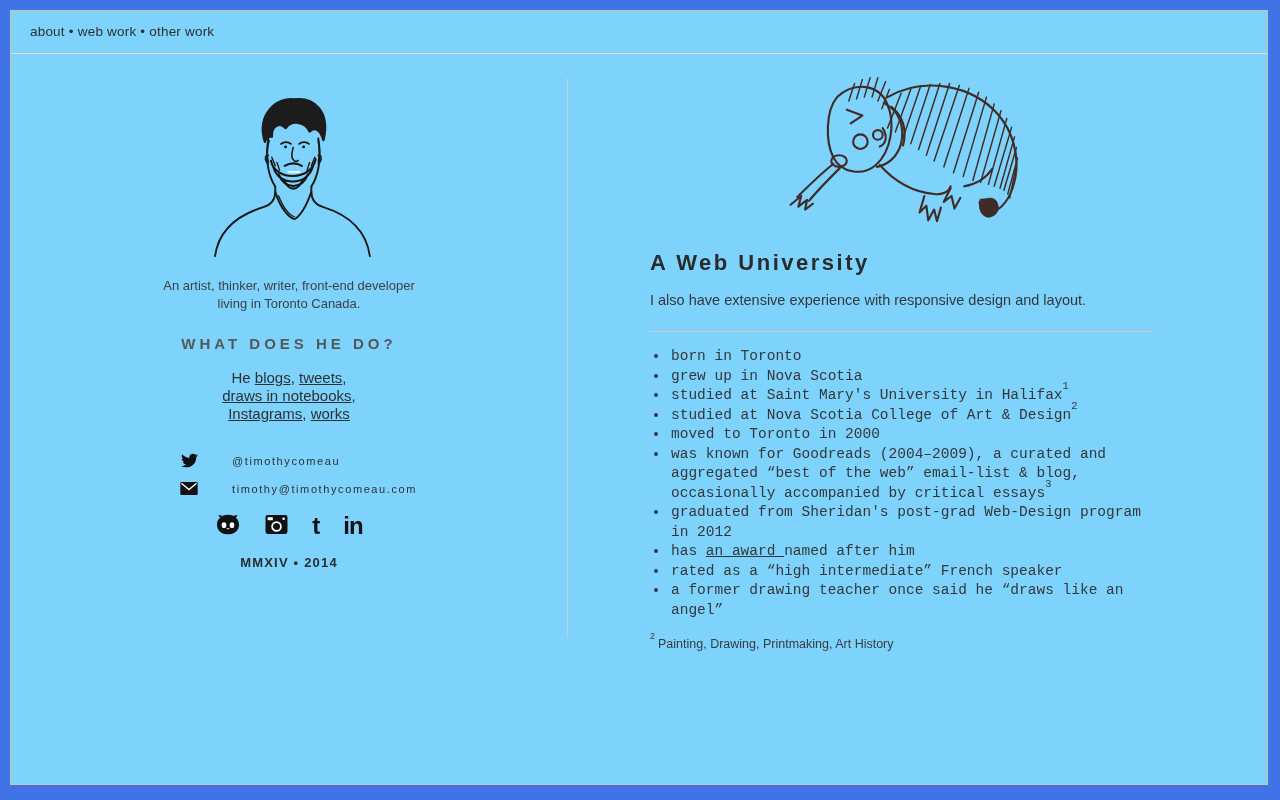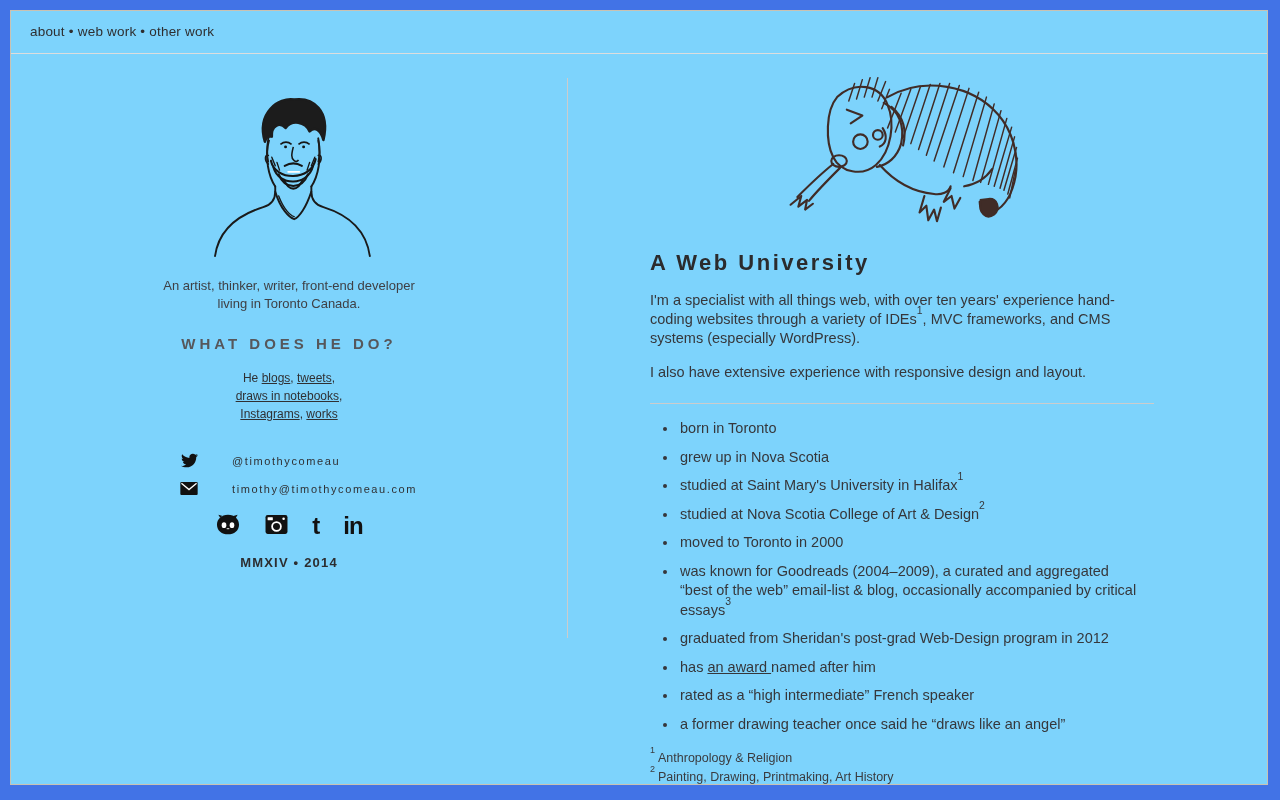--- a/index.html
+++ b/index.html
@@ -230,7 +230,6 @@
 
         <h1 class="big-h">A Web University</h1>
 
-        <p class="body-p"><span>I'm a specialist with all things web, with over ten years' experience hand-coding websites through a variety of IDEs</span><sup>1</sup><span>, MVC frameworks, and CMS systems (especially WordPress).</span></p>
 
         <p class="body-p">I also have extensive experience with responsive design and layout.</p>
 

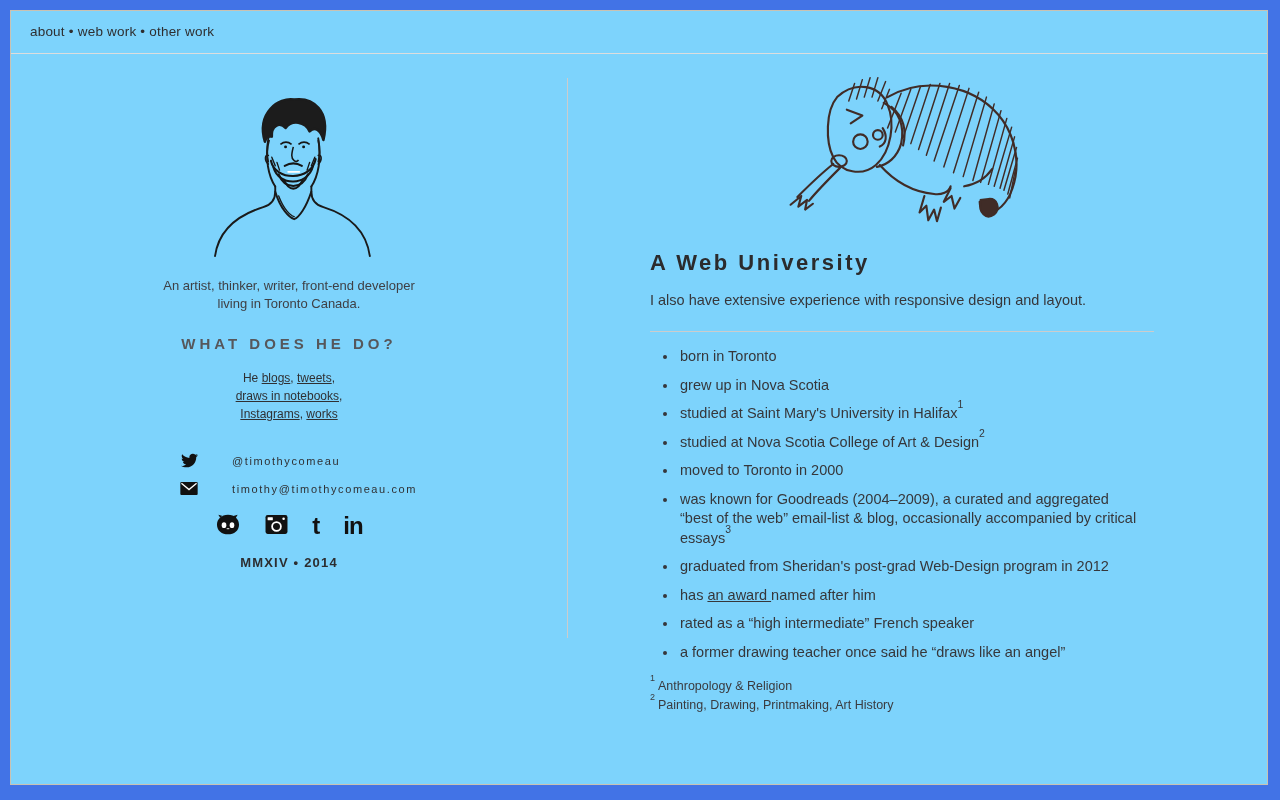--- a/index.html
+++ b/index.html
@@ -63,7 +63,7 @@
   .fnote sup{margin-right:3px;}
   .rule{border:none;border-top:1px solid #ccc;margin:21px 0 0 0;}
   .about-list{margin:15px 0 0 0;padding-left:19px;font-size:14.5px;line-height:19.5px;}
-  .about-list li{margin:9px;padding-left:2px;}
+  .about-list li{margin:0;padding-left:2px;font-family:Liberation Mono, monospace;}
   .about-list a{color:#36373b;text-decoration:underline;cursor:pointer;}
   .foot-lines{margin-top:15px;font-size:12.5px;line-height:18.5px;color:#3a3b3f;}
   .foot-lines div sup{margin-right:3px;}

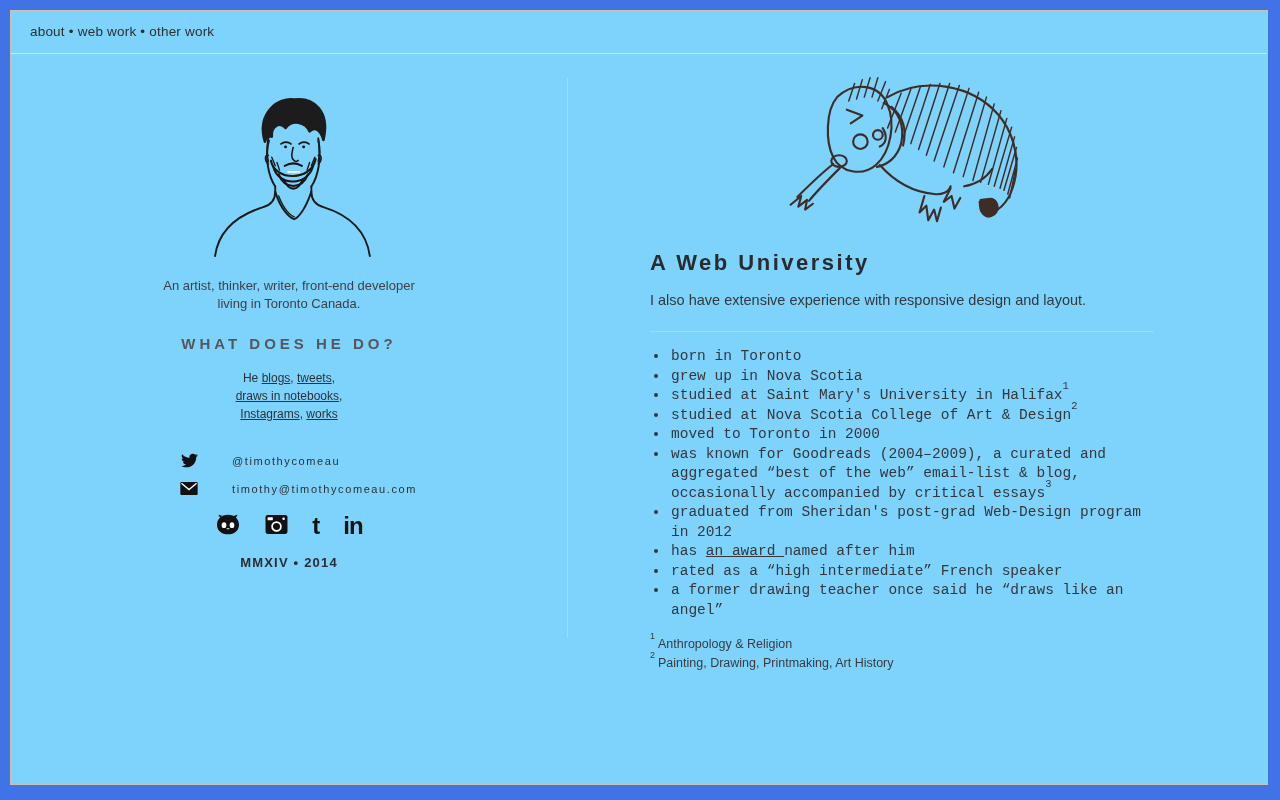--- a/index.html
+++ b/index.html
@@ -40,7 +40,7 @@
     width:270px;margin:15px auto 0 auto;
   }
   .does{
-    font-size:12px;line-height:18px;color:#2f3033;margin-top:17px;
+    font-size:15px;line-height:18px;color:#2f3033;margin-top:17px;
   }
   .does a{color:#2f3033;text-decoration:underline;cursor:pointer;}
   .contact{width:218px;margin:30px auto 0 auto;text-align:left;}

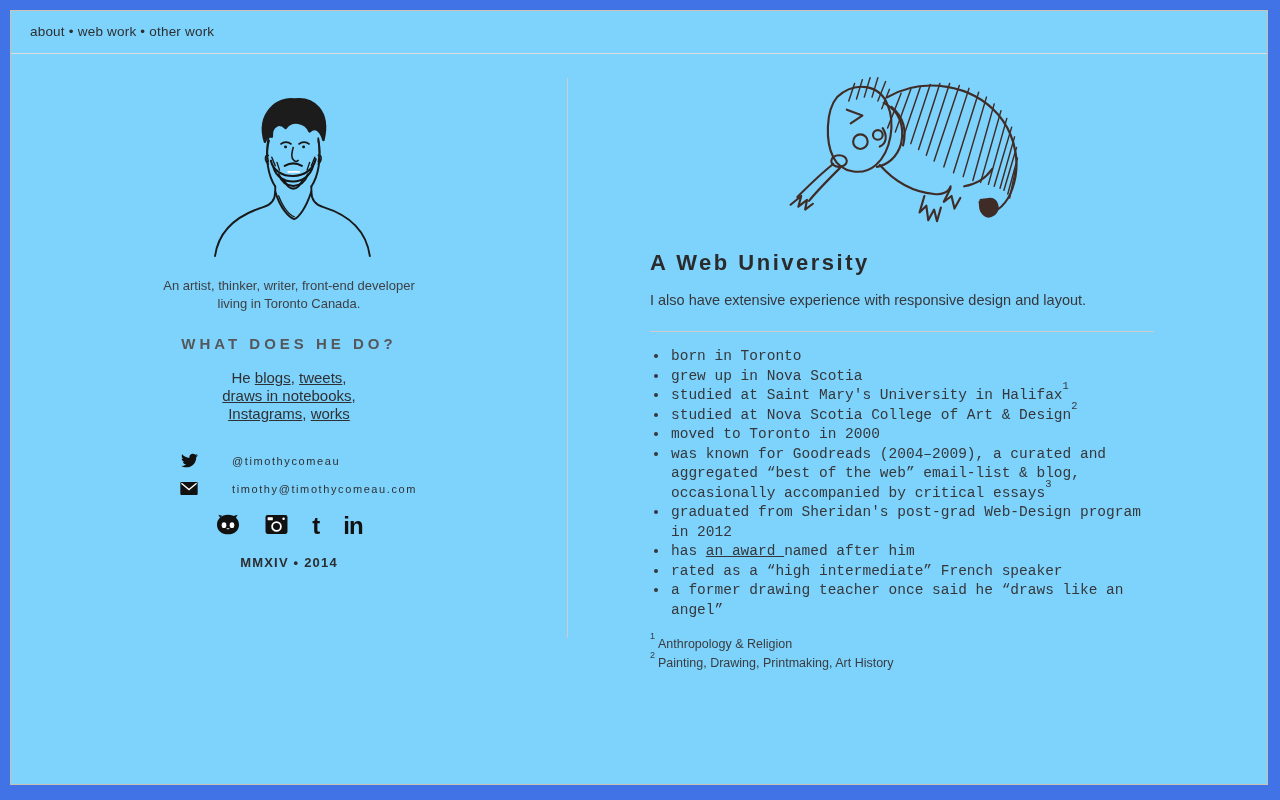--- a/index.html
+++ b/index.html
@@ -251,7 +251,6 @@
           </ul>
 
         <div class="foot-lines" id="foot-lines">
-            <div><sup>1</sup>Anthropology &amp; Religion</div>
             <div><sup>2</sup>Painting, Drawing, Printmaking, Art History</div>
           </div>
 

